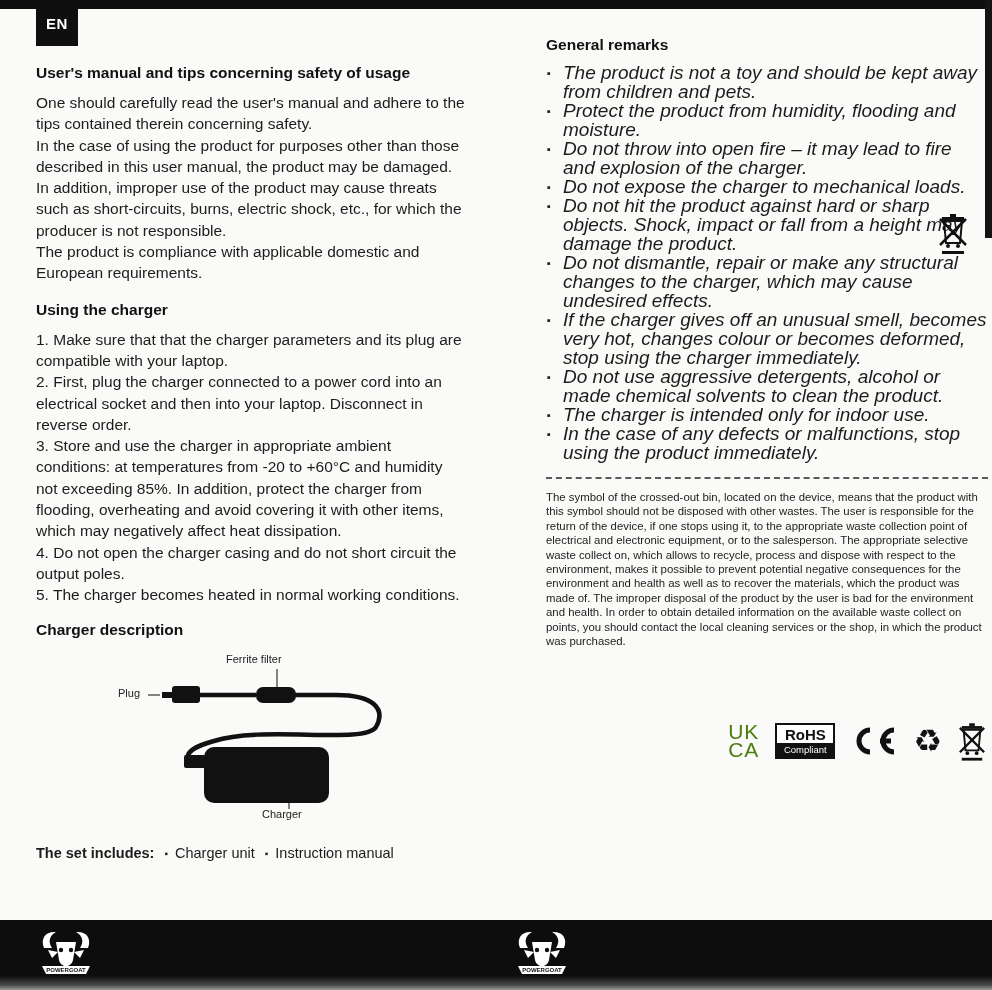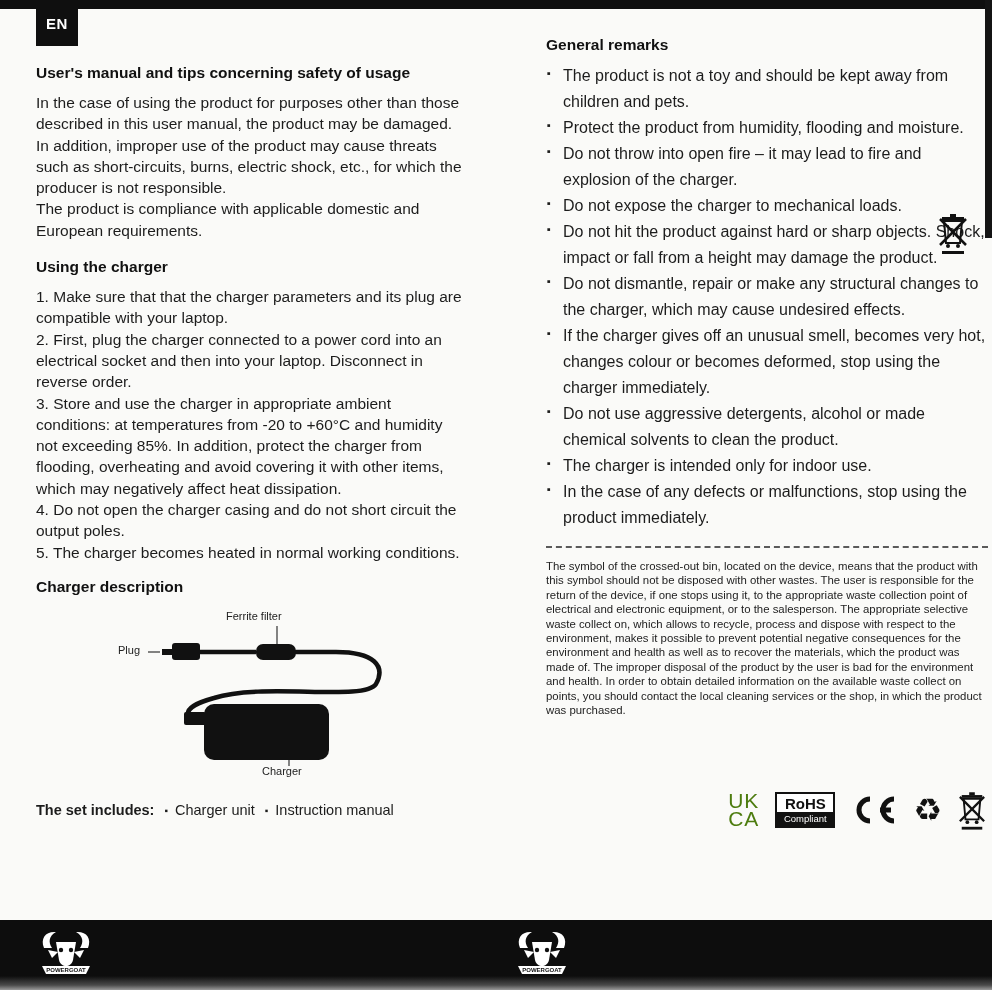--- a/index.html
+++ b/index.html
@@ -42,7 +42,7 @@
   ul.remarks { list-style:none; }
   ul.remarks li {
     position:relative; padding-left:17px;
-    font-size:16px; line-height:26px;
+    font-size:19px; line-height:19px;font-style:italic;
   }
   ul.remarks li::before {
     content:"▪"; position:absolute; left:1px; top:0;

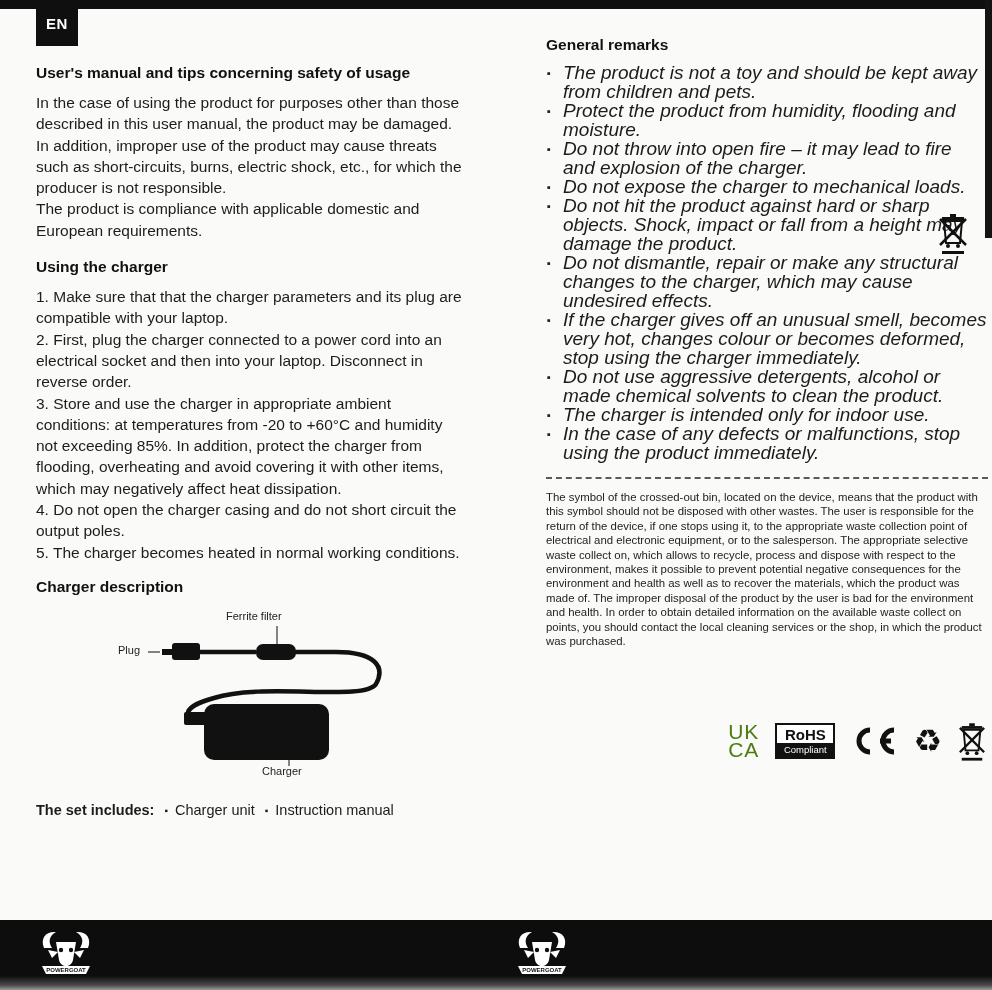--- a/index.html
+++ b/index.html
@@ -93,6 +93,7 @@
 
 <div class="col-left">
   <h2>User's manual and tips concerning safety of usage</h2>
+  <p class="body">One should carefully read the user's manual and adhere to the tips contained therein concerning safety.</p>
   <p class="body">In the case of using the product for purposes other than those described in this user manual, the product may be damaged. In addition, improper use of the product may cause threats such as short-circuits, burns, electric shock, etc., for which the producer is not responsible.</p>
   <p class="body">The product is compliance with applicable domestic and European requirements.</p>
 

